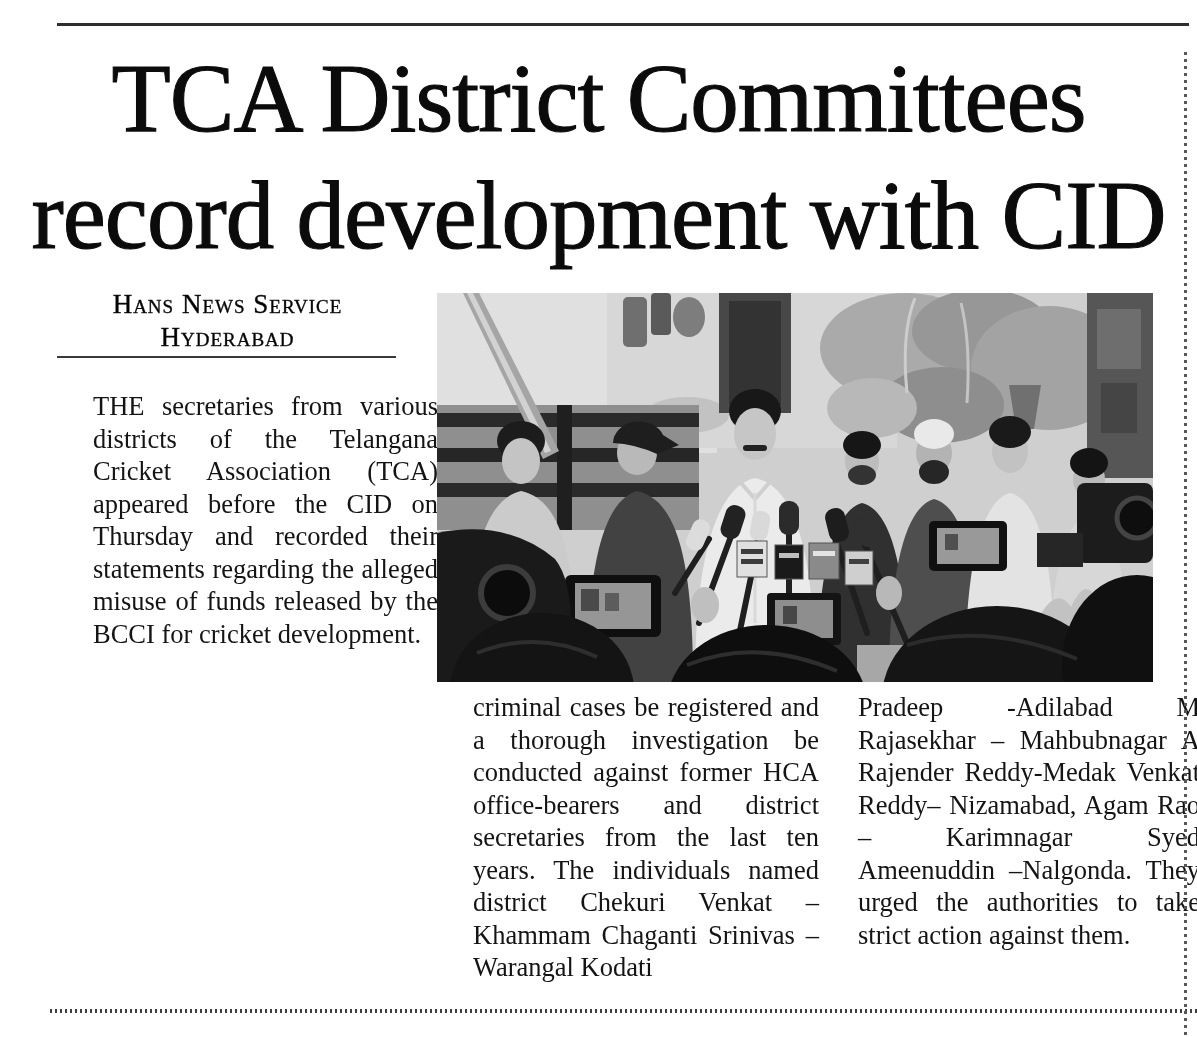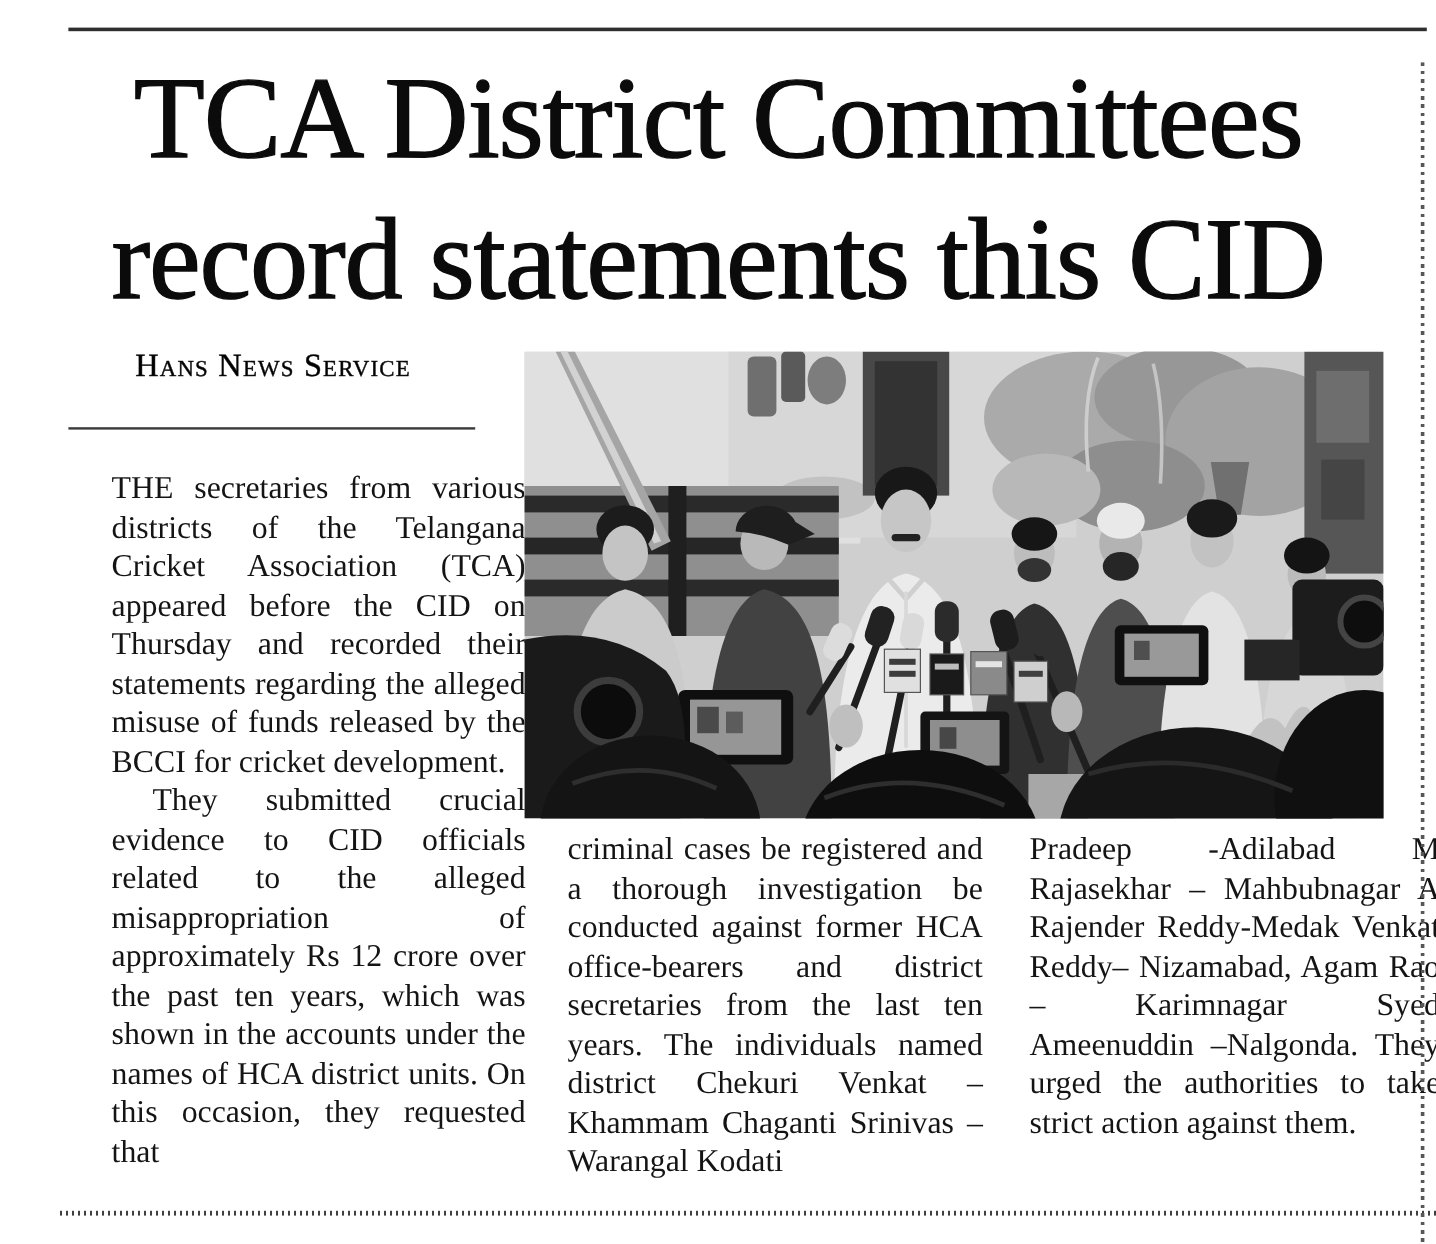--- a/index.html
+++ b/index.html
@@ -54,7 +54,7 @@
 
   <h1 class="headline" style="margin:0;">
     <div>TCA District Committees</div>
-    <div>record statements this CID</div>
+    <div>record development with CID</div>
   </h1>
 
   <div class="byline">

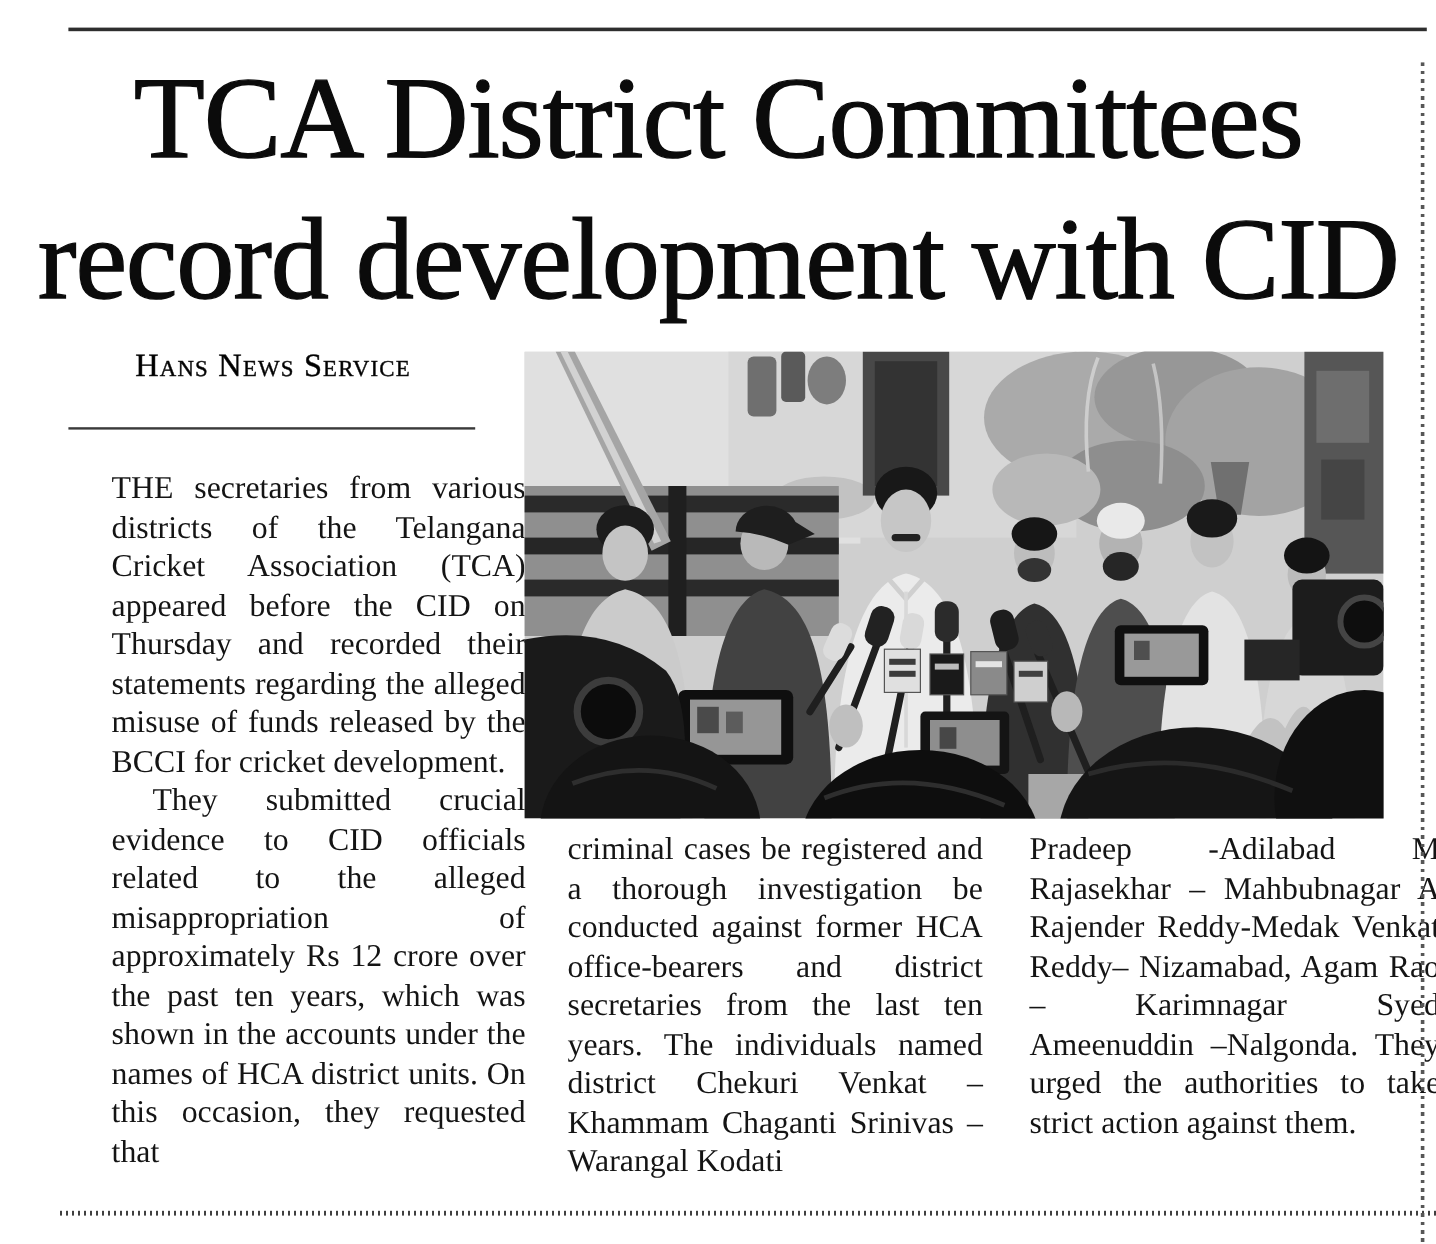--- a/index.html
+++ b/index.html
@@ -59,6 +59,7 @@
 
   <div class="byline">
     <div>Hans News Service</div>
+    <div>Hyderabad</div>
   </div>
   <div class="byline-rule"></div>
 

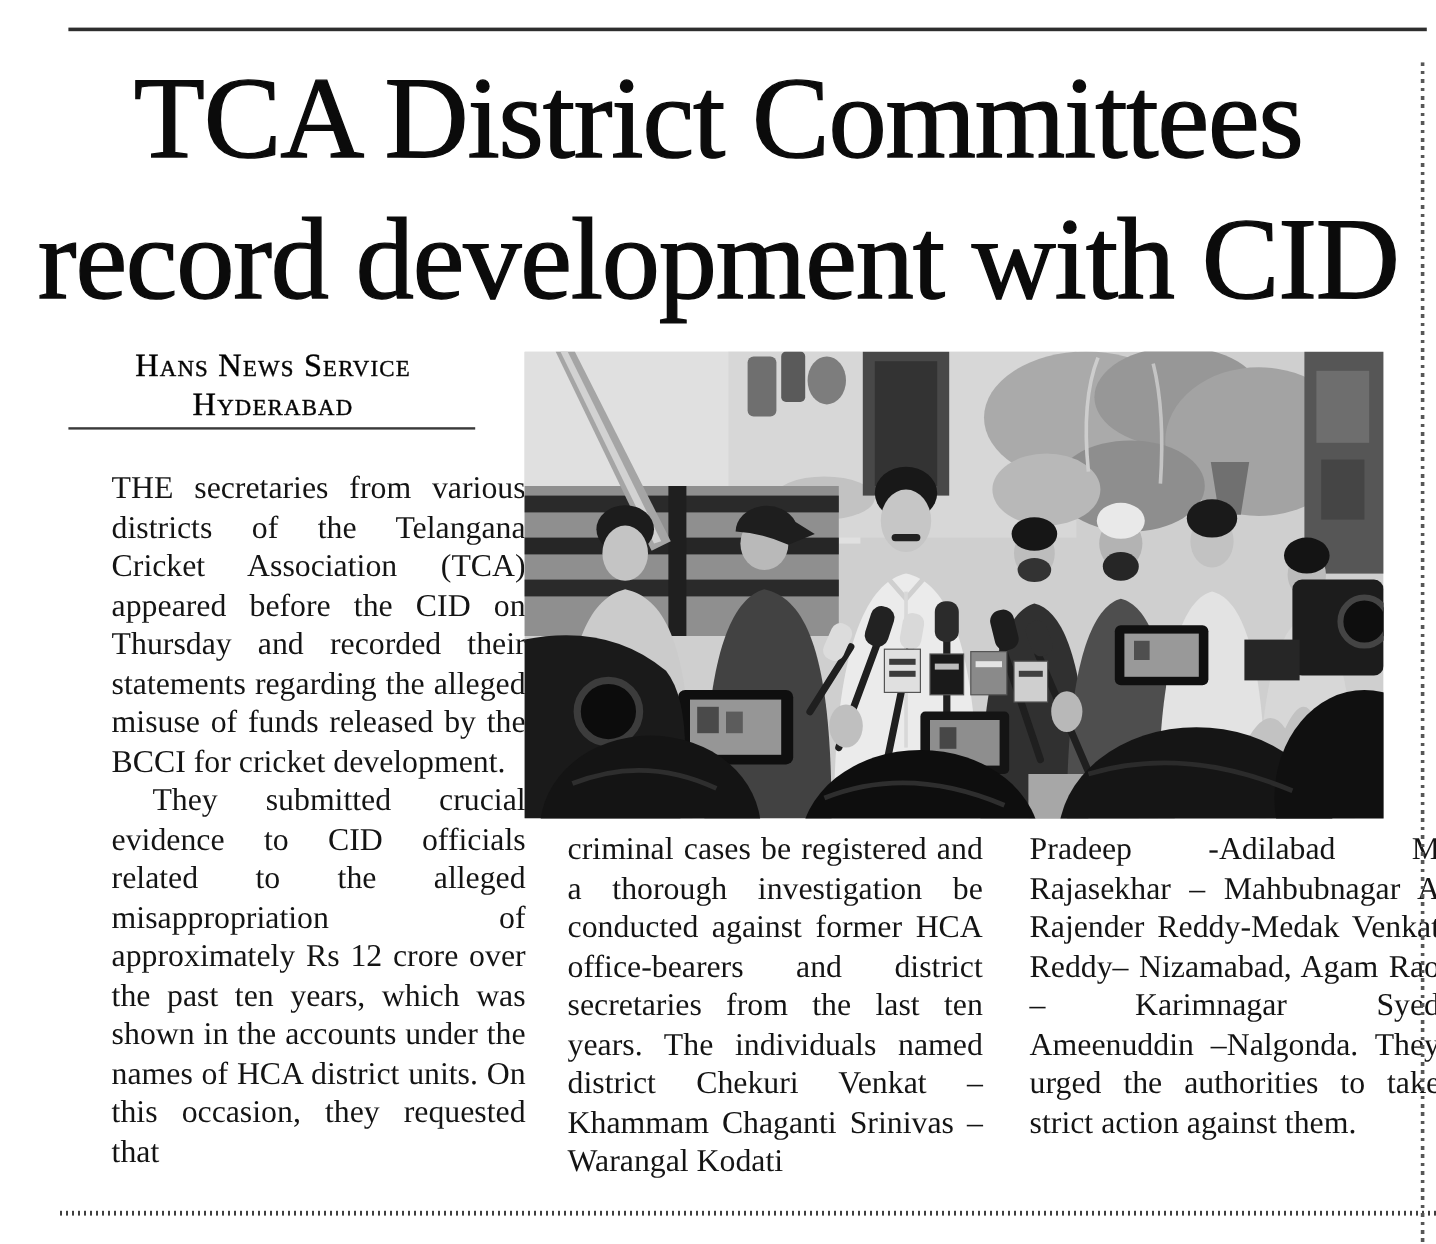--- a/index.html
+++ b/index.html
@@ -65,7 +65,6 @@
 
   <div class="bodycol col1">
     <p>THE secretaries from various districts of the Telangana Cricket Association (TCA) appeared before the CID on Thursday and recorded their statements regarding the alleged misuse of funds released by the BCCI for cricket development.</p>
-    <p class="indent">They submitted crucial evidence to CID officials related to the alleged misappropriation of approximately Rs 12 crore over the past ten years, which was shown in the accounts under the names of HCA district units. On this occasion, they requested that</p>
   </div>
 
   <div class="photo" role="img" aria-label="Black-and-white photo of TCA district officials speaking to media; reporters hold microphones, camera screens and video cameras in the foreground, plants and railing in the background">

